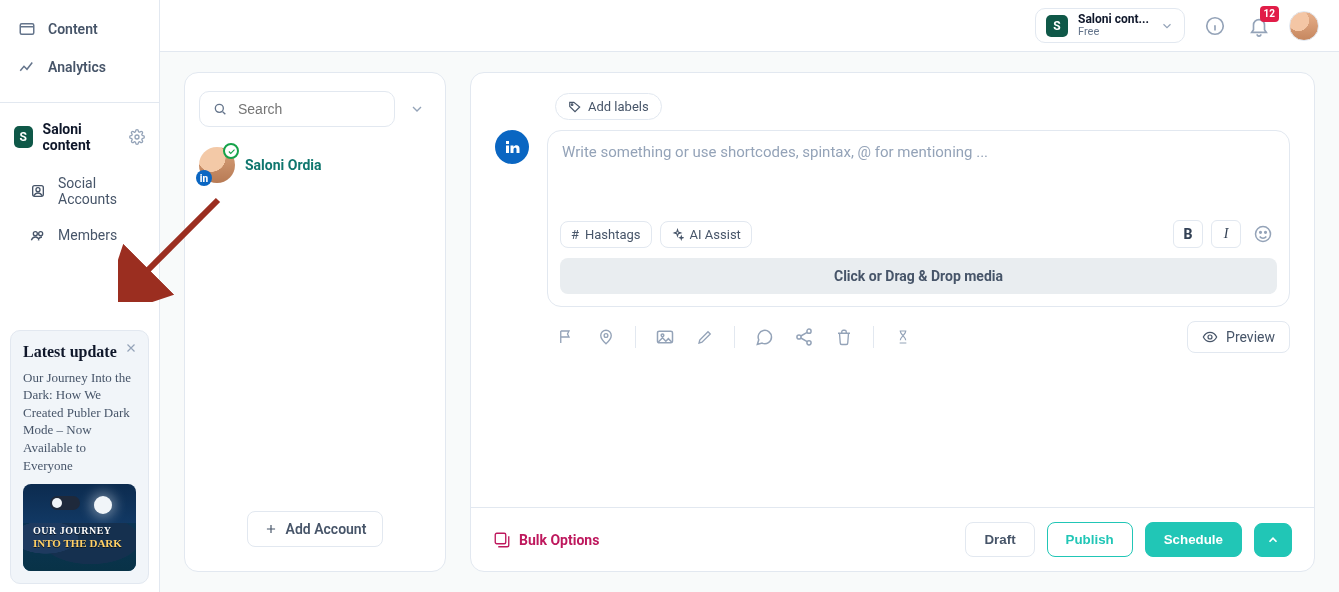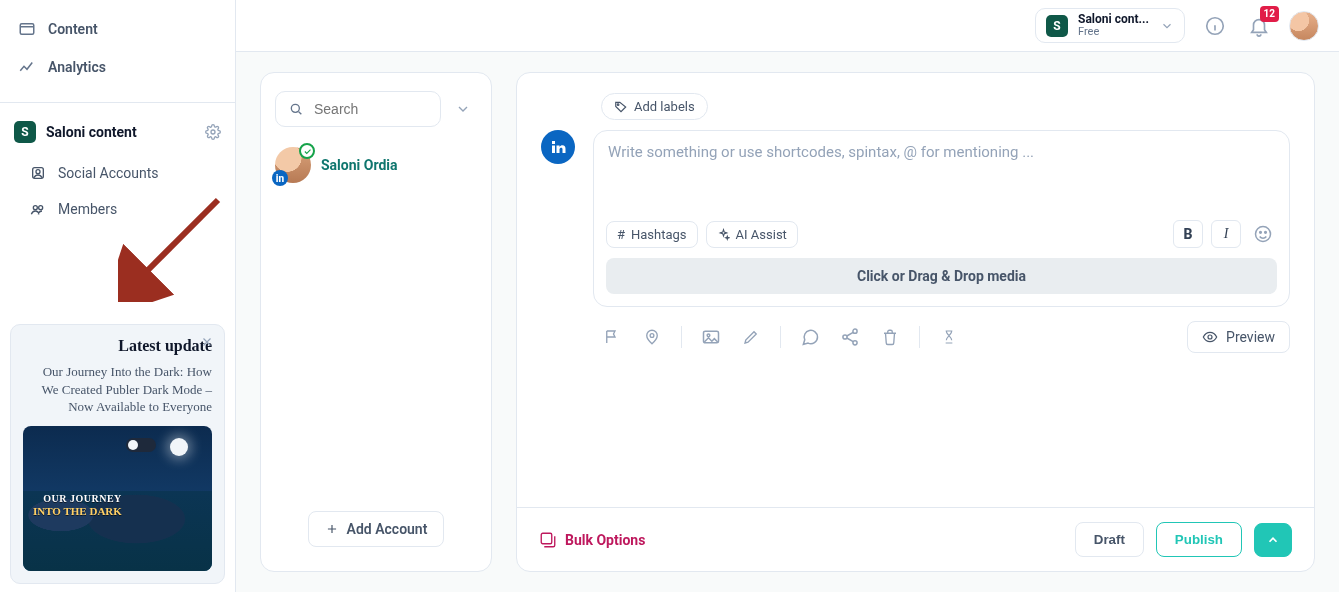--- a/index.html
+++ b/index.html
@@ -19,7 +19,7 @@
   body { margin:0; width:1339px; height:592px; background:var(--bg); color:var(--text); font-size:14px; overflow:hidden; position:relative;}
   
   .app { display:flex; width:100%; height:100%; }
-  .sidebar { width:236px; background:var(--sidebar-bg); border-right:1px solid var(--border); display:flex; flex-direction:column;text-align:right; }
+  .sidebar { width:160px; background:var(--sidebar-bg); border-right:1px solid var(--border); display:flex; flex-direction:column; }
   .main { flex:1; display:flex; flex-direction:column; }
 
   

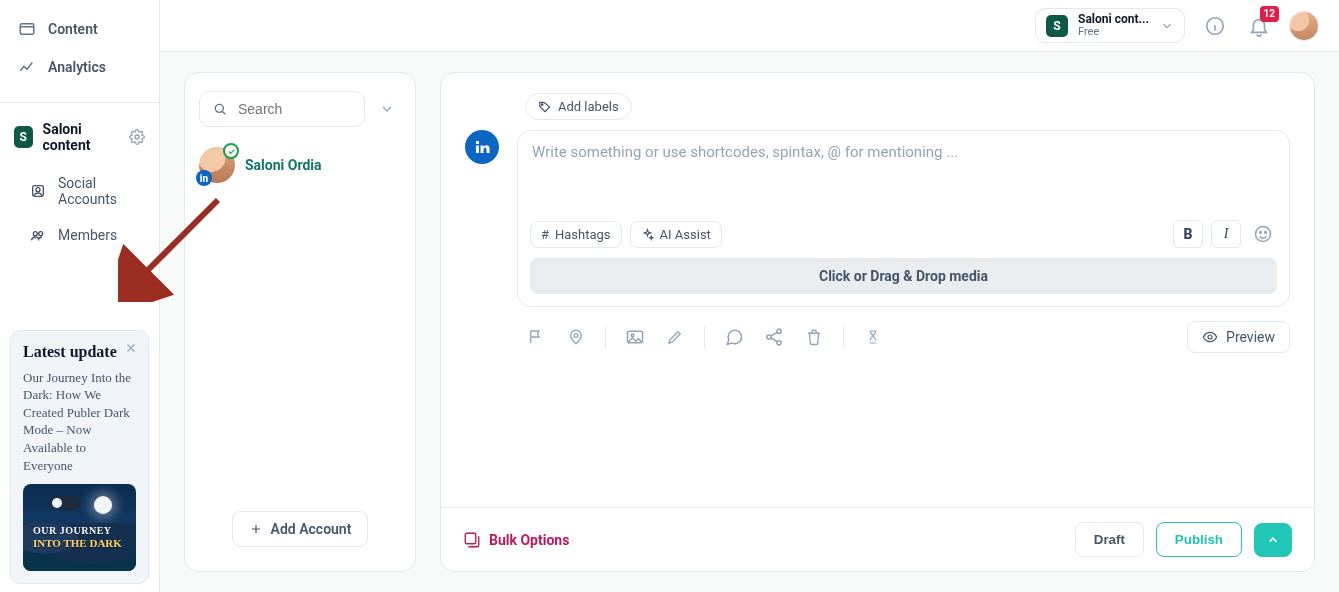--- a/index.html
+++ b/index.html
@@ -63,7 +63,7 @@
   
   .content { flex:1; display:flex; gap:24px; padding:20px 24px; overflow:hidden;}
   .panel { background:#fff; border:1px solid var(--border); border-radius:14px; display:flex; flex-direction:column; }
-  .accounts { width:232px; padding:18px 14px; align-items:stretch;}
+  .accounts { width:262px; padding:18px 14px; align-items:stretch;}
   .search-row { display:flex; align-items:center; gap:8px;}
   .search { flex:1; display:flex; align-items:center; gap:8px; border:1px solid var(--border); border-radius:10px; padding:8px 12px; color:#64748b;}
   .search input { border:none; outline:none; font-size:14px; color:#334155; width:100%; background:transparent;}

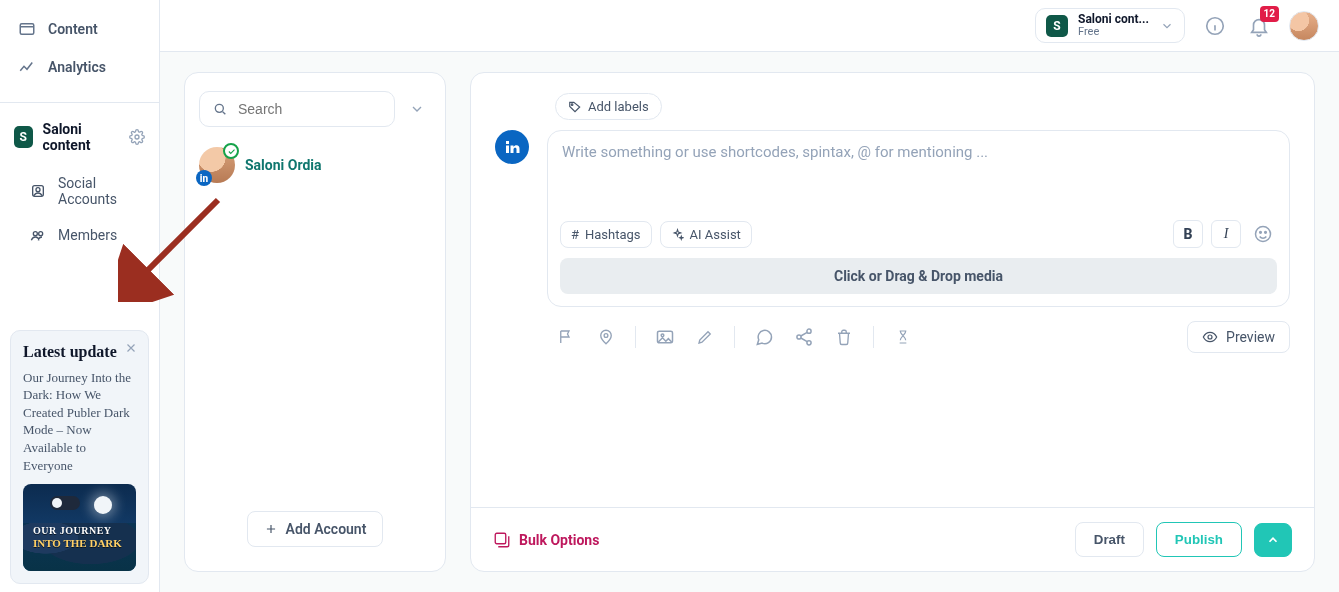--- a/index.html
+++ b/index.html
@@ -391,6 +391,7 @@
           <span class="spacer"></span>
           <button class="btn"><span>Draft</span></button>
           <button class="btn outline-teal"><span>Publish</span></button>
+          <button class="btn filled-teal"><span>Schedule</span></button>
           <button class="btn filled-teal square">
             <svg width="14" height="14" viewBox="0 0 24 24" stroke="#fff" stroke-width="3" fill="none">
                 <path d="M6 15l6-6 6 6"></path>

